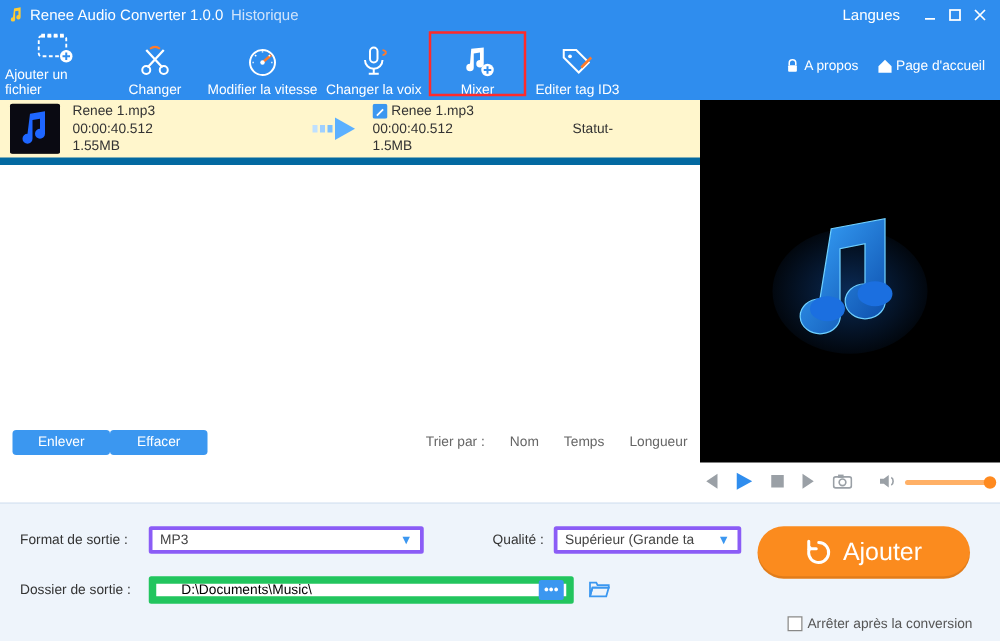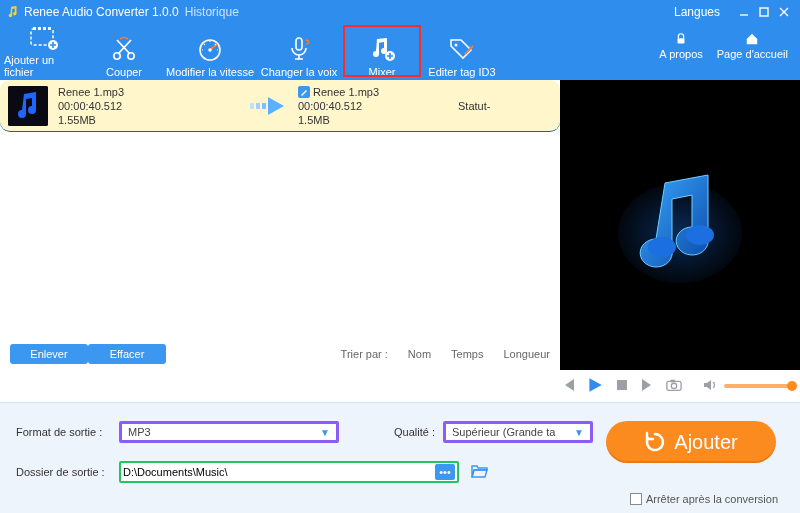--- a/index.html
+++ b/index.html
@@ -21,7 +21,7 @@
   .tool .ticon { height:30px; display:flex; align-items:center; justify-content:center; }
   .tool.highlight { outline: 2px solid #ff2a2a; outline-offset: -3px; background: rgba(255,255,255,0.02); }
   .toolbar .right { margin-left:auto; display:flex; gap:14px; align-items:center; padding-bottom:18px; }
-  .toolbar .right a { color:#fff; font-size:11px; display:flex; align-items:center; gap:2px;flex-direction:column; }
+  .toolbar .right a { color:#fff; font-size:11px; display:flex; align-items:center; gap:2px; }
   .toolbar .right svg { width:14px; height:14px; }
 
   

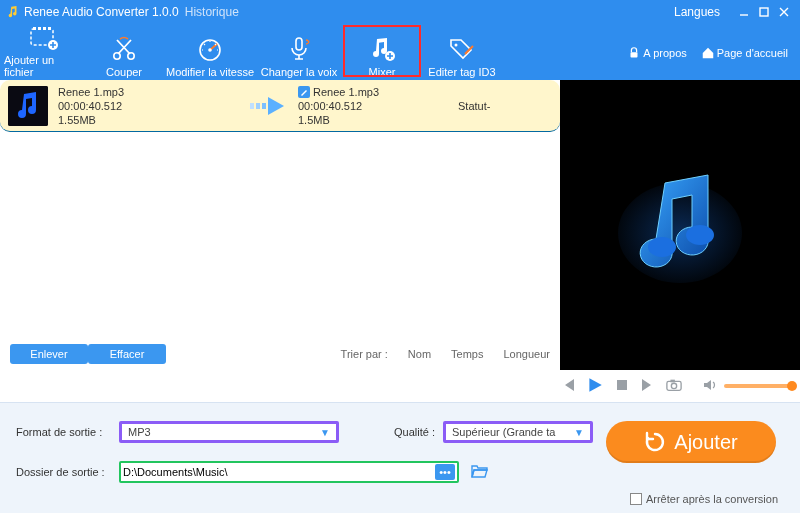--- a/index.html
+++ b/index.html
@@ -132,7 +132,7 @@
           <path d="M11 3 Q15 0 19 3" stroke="#ff7a2a" stroke-width="1.6" fill="none"></path>
         </svg>
     </span>
-    <span>Couper</span>
+    <span>Changer</span>
   </div>
   <div class="tool" style="width:92px">
     <span class="ticon">

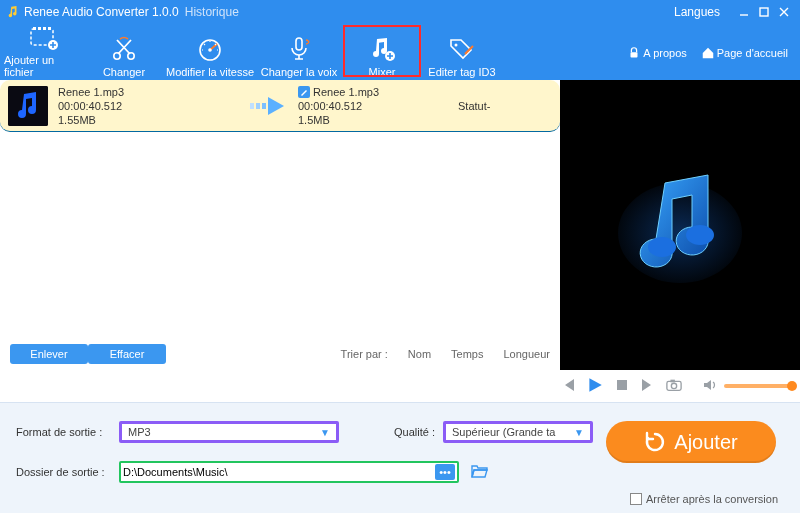--- a/index.html
+++ b/index.html
@@ -27,7 +27,7 @@
   
   .main { height: 290px; display:flex; }
   .list { flex:1; display:flex; flex-direction:column; }
-  .row { height:52px; background:#fff6cc; display:flex; align-items:center; gap:10px; padding:4px 8px; border-bottom:1px solid #0369a1;border-radius:10px; }
+  .row { height:52px; background:#fff6cc; display:flex; align-items:center; gap:10px; padding:4px 8px; border-bottom:6px solid #0369a1; }
   .thumb { width:40px; height:40px; background:#111; border-radius:2px; position:relative; overflow:hidden; }
   .src { width:180px; display:flex; flex-direction:column; line-height:14px; font-size:11px; color:#333; }
   .arrow { width:40px; display:flex; align-items:center; justify-content:center; }

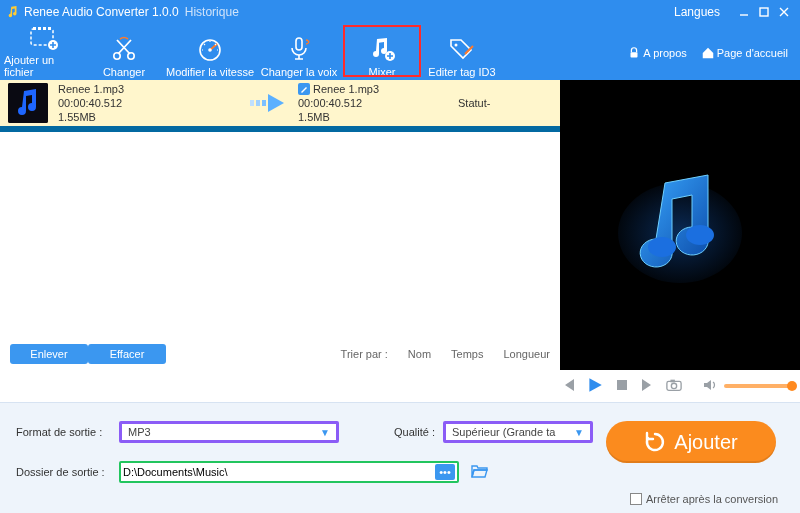--- a/index.html
+++ b/index.html
@@ -61,7 +61,7 @@
   .combo .chev { width:14px; text-align:center; color:#3b97f0; font-size:10px; }
   .combo.fmt { width:220px; }
   .combo.qual { width:150px; }
-  .pathbox { height:22px; border:2px solid #22c55e; background:#fff; border-radius:2px; display:flex; align-items:center; padding:0 2px 0 2px; color:#444; width:340px; }
+  .pathbox { height:22px; border:6px solid #22c55e; background:#fff; border-radius:2px; display:flex; align-items:center; padding:0 2px 0 20px; color:#444; width:340px; }
   .pathbox input { border:none; flex:1; font-size:11px; outline:none; background:transparent; }
   .pathbox .dots { width:20px; height:16px; background:#3b97f0; color:#fff; border-radius:2px; display:flex; align-items:center; justify-content:center; font-size:11px; margin-left:4px; }
   .folder-open { margin-left:4px; color:#3b97f0; }

